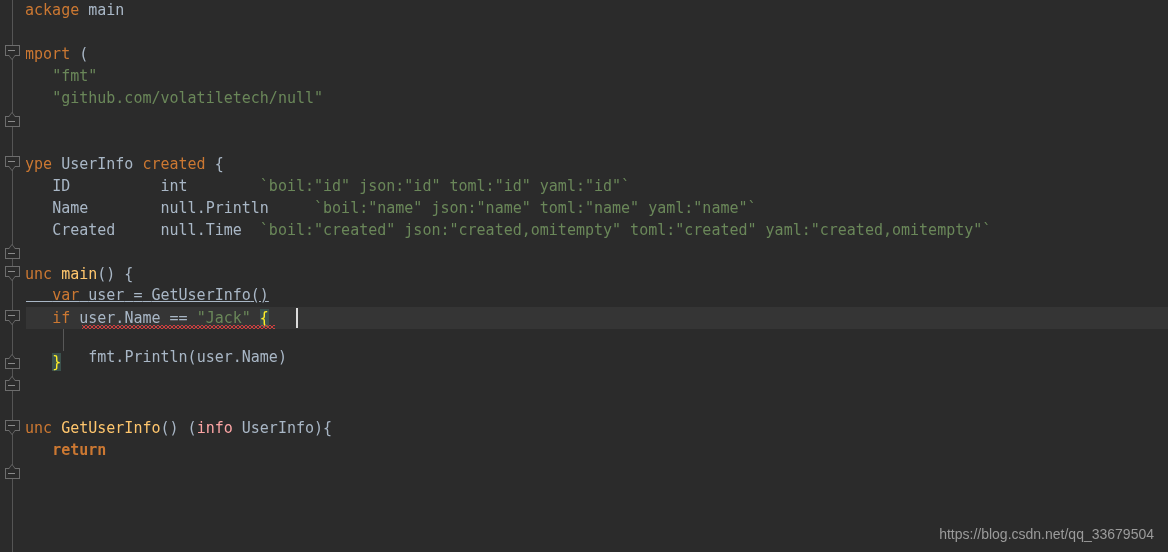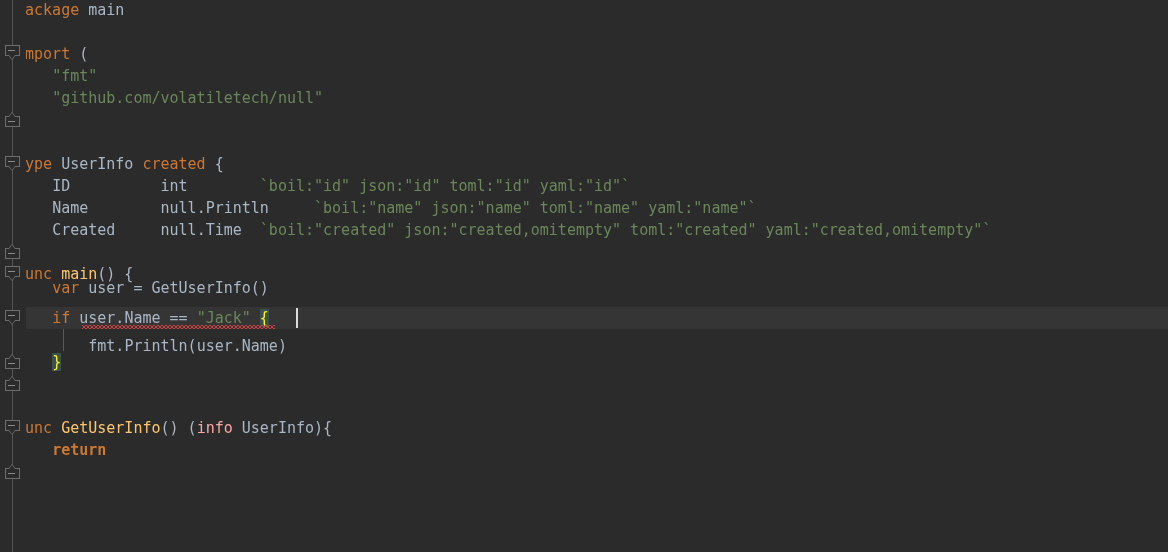--- a/index.html
+++ b/index.html
@@ -206,7 +206,7 @@
       <div class="line" style="top: 219px;">    <span class="id">Created</span>     <span class="typ">null</span><span class="pun">.</span><span class="typ">Time</span>  <span class="tag">`boil:"created" json:"created,omitempty" toml:"created" yaml:"created,omitempty"`</span></div>
       <div class="line" style="top: 241px;"><span class="pun">}</span></div>
       <div class="line" style="top: 263px;"><span class="kw">func</span> <span class="fn">main</span><span class="pun">() {</span></div>
-      <div class="line" style="top: 277px;">    <span class="kw">var</span> <span class="id">user</span> <span class="pun">=</span> <span class="id">GetUserInfo</span><span class="pun">()</span></div>
+      <div class="line" style="top: 284px; text-decoration: underline;">    <span class="kw">var</span> <span class="id">user</span> <span class="pun">=</span> <span class="id">GetUserInfo</span><span class="pun">()</span></div>
       <div class="line" style="top: 307px;">    <span class="kw">if</span> <span class="id">user</span><span class="pun">.</span><span class="id">Name</span> <span class="pun">==</span> <span class="str">"Jack"</span> <span class="brace-hl">{</span></div>
       <div class="line" style="top: 335px;">        <span class="id">fmt</span><span class="pun">.</span><span class="id">Println</span><span class="pun">(</span><span class="id">user</span><span class="pun">.</span><span class="id">Name</span><span class="pun">)</span></div>
       <div class="line" style="top: 351px;">    <span class="brace-hl">}</span></div>

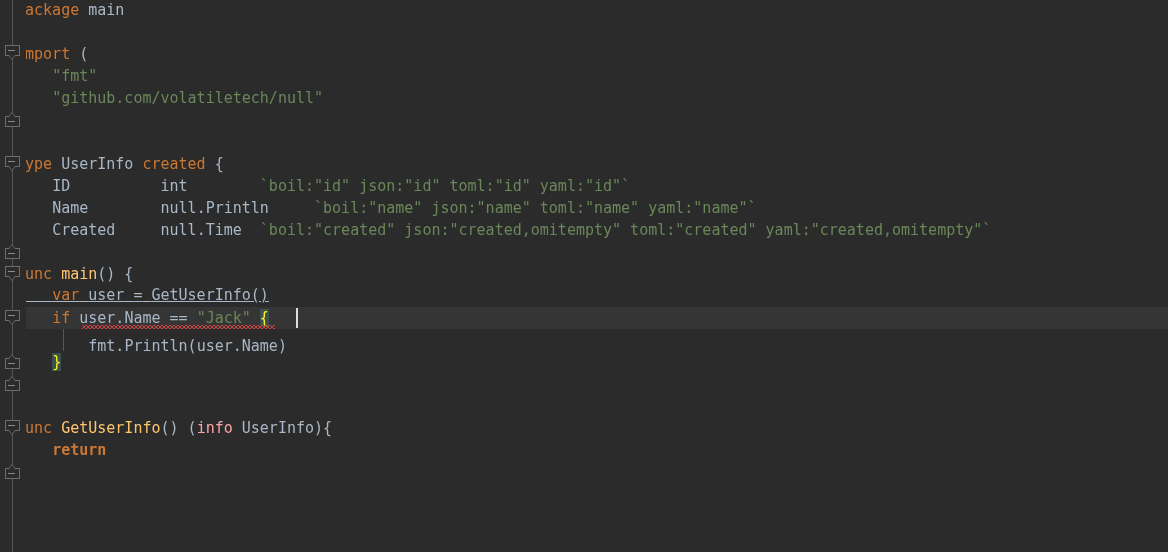--- a/index.html
+++ b/index.html
@@ -208,7 +208,7 @@
       <div class="line" style="top: 263px;"><span class="kw">func</span> <span class="fn">main</span><span class="pun">() {</span></div>
       <div class="line" style="top: 284px; text-decoration: underline;">    <span class="kw">var</span> <span class="id">user</span> <span class="pun">=</span> <span class="id">GetUserInfo</span><span class="pun">()</span></div>
       <div class="line" style="top: 307px;">    <span class="kw">if</span> <span class="id">user</span><span class="pun">.</span><span class="id">Name</span> <span class="pun">==</span> <span class="str">"Jack"</span> <span class="brace-hl">{</span></div>
-      <div class="line" style="top: 335px;">        <span class="id">fmt</span><span class="pun">.</span><span class="id">Println</span><span class="pun">(</span><span class="id">user</span><span class="pun">.</span><span class="id">Name</span><span class="pun">)</span></div>
+      <div class="line" style="top: 346px;">        <span class="id">fmt</span><span class="pun">.</span><span class="id">Println</span><span class="pun">(</span><span class="id">user</span><span class="pun">.</span><span class="id">Name</span><span class="pun">)</span></div>
       <div class="line" style="top: 351px;">    <span class="brace-hl">}</span></div>
       <div class="line" style="top: 373px;"><span class="pun">}</span></div>
       <div class="line" style="top: 395px;"></div>

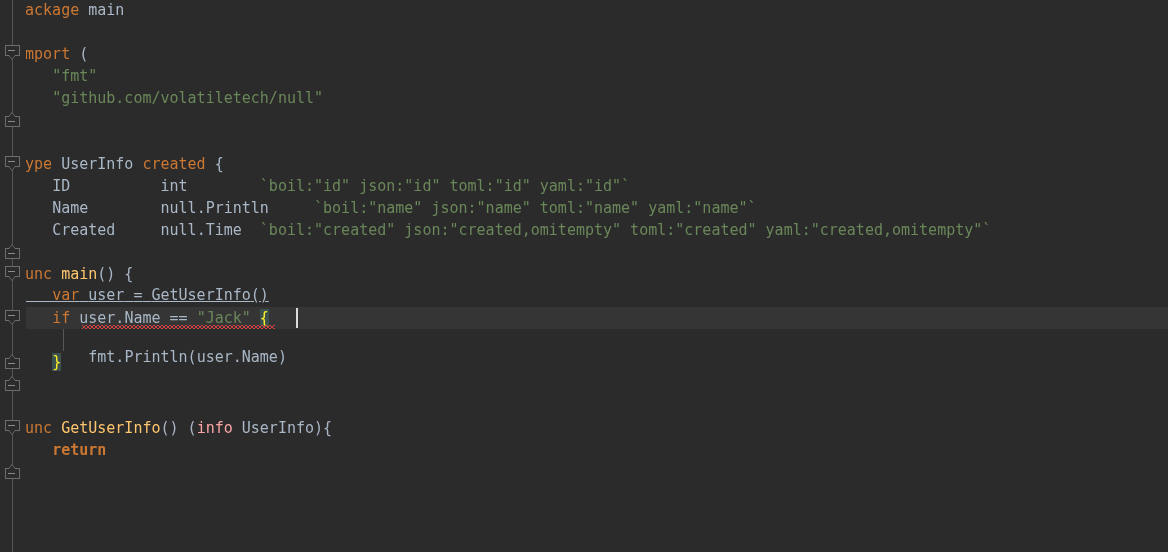--- a/index.html
+++ b/index.html
@@ -285,6 +285,7 @@
       </div>
     </div>
 
+  <div id="watermark">https://blog.csdn.net/qq_33679504</div>
 
 </div>
 

